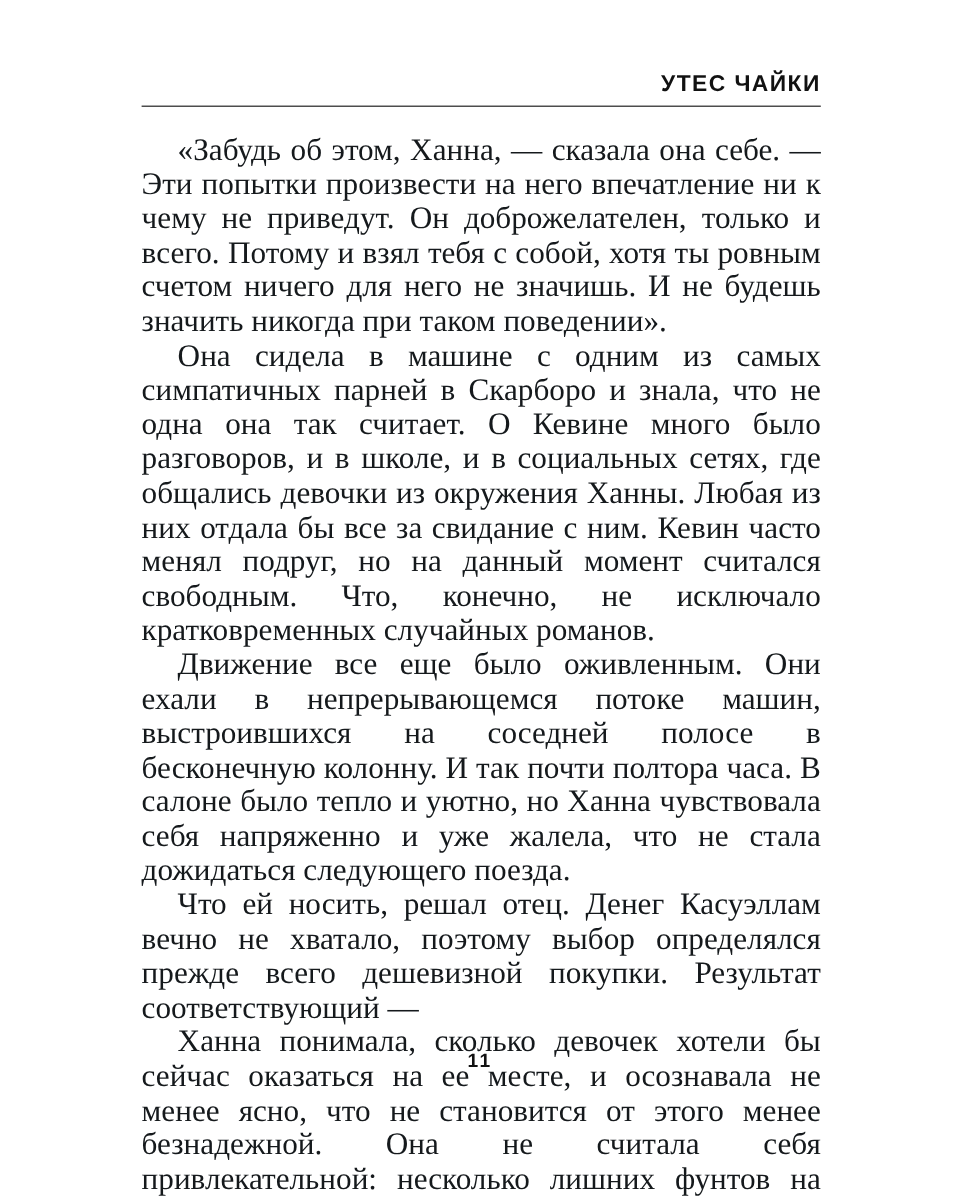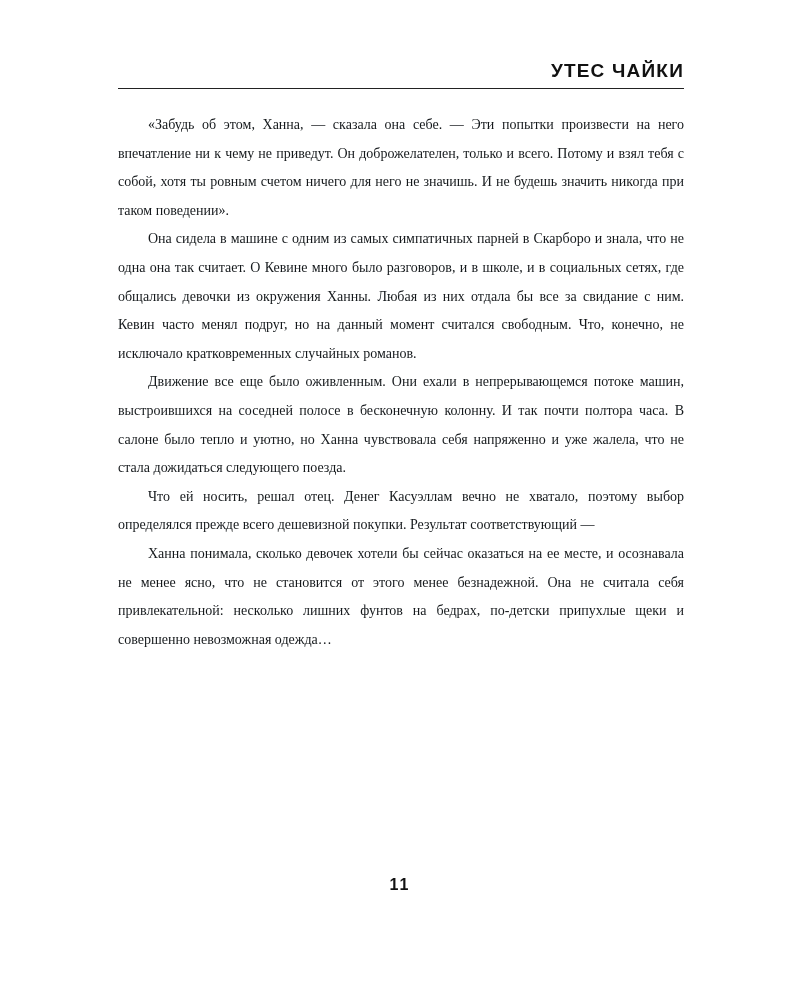--- a/index.html
+++ b/index.html
@@ -44,7 +44,7 @@
     margin: 0;
     text-indent: 30px;
     text-align: justify;
-    font-size: 14px;
+    font-size: 26px;
     line-height: 28.6px;
     font-family: "Liberation Serif", serif;
     color: #15191c;

